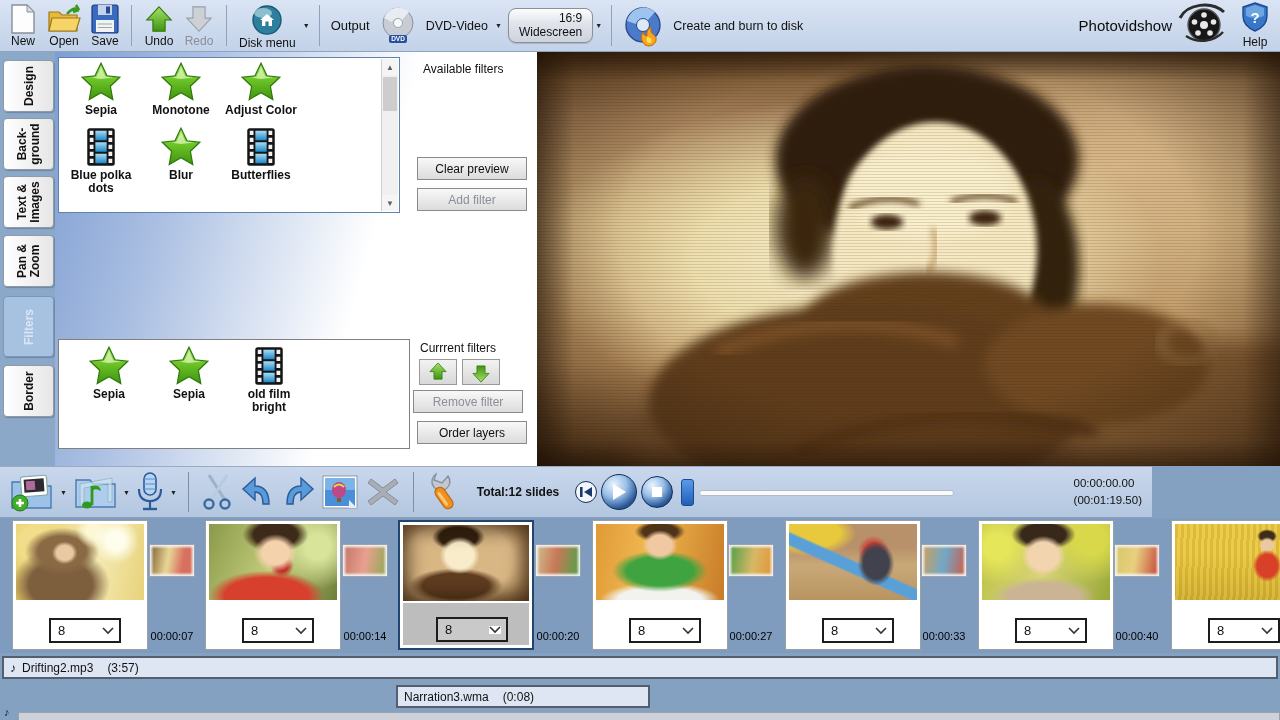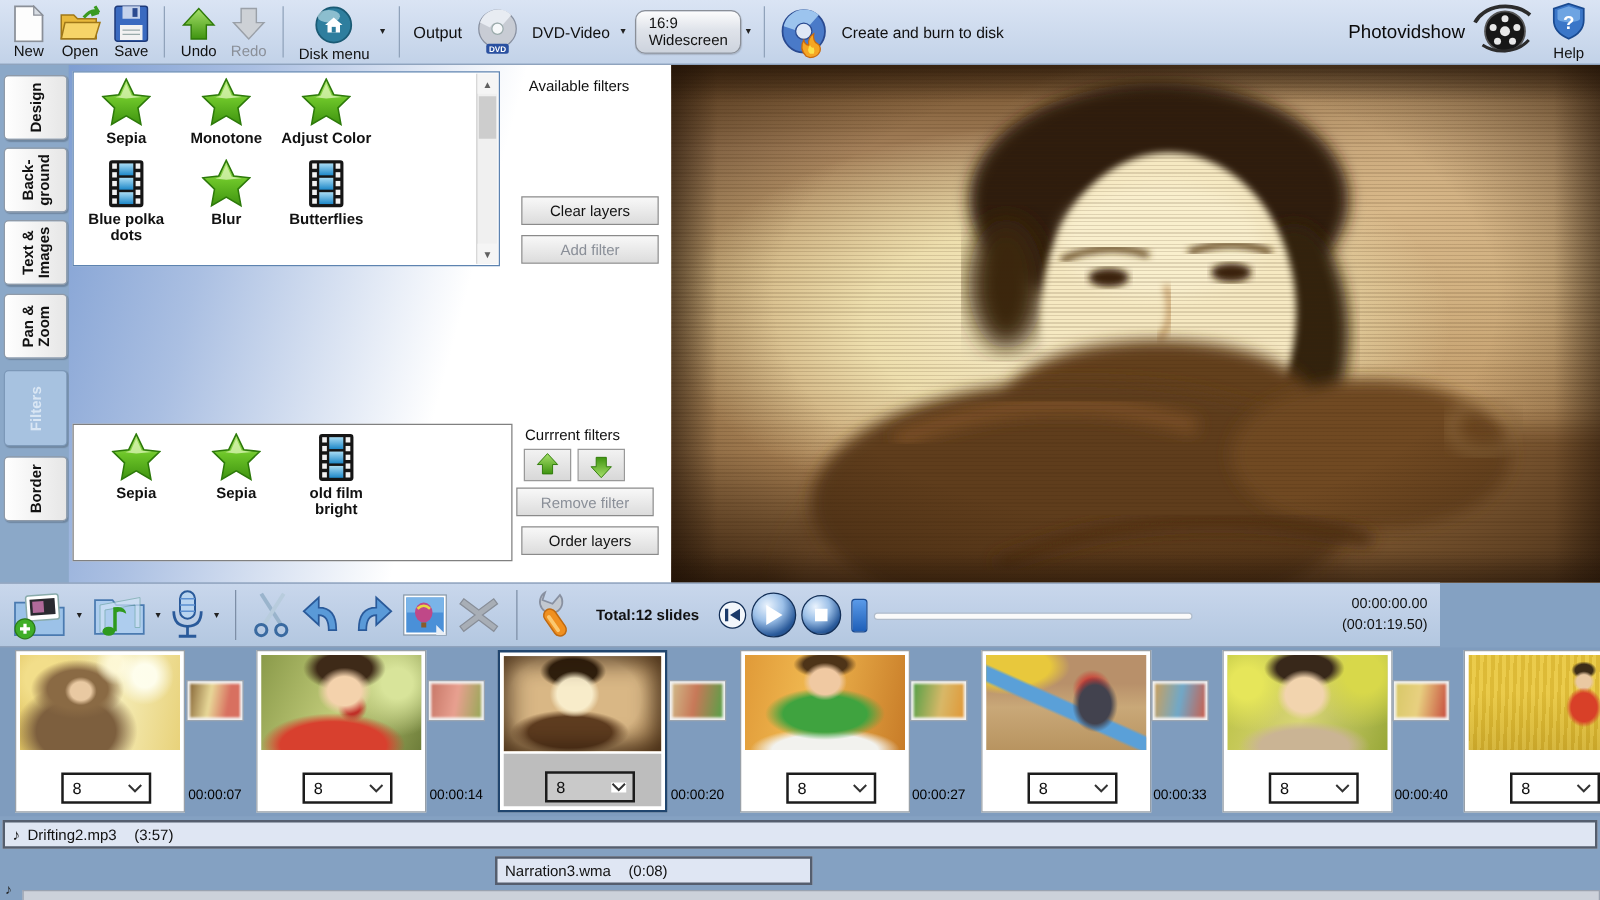--- a/index.html
+++ b/index.html
@@ -20,7 +20,7 @@
   .inlineitem { display:flex; align-items:center; gap:5px; padding:0 4px; }
   .ddarrow { font-size:7px; color:#222; margin:0 2px; align-self:center; }
   .aspectbtn { align-self:center; background:linear-gradient(#fdfdfd,#dfe3ea 45%,#cdd3dd);
-    border:1px solid #8a8f98; border-radius:8px; padding:3px 10px; text-align:left;
+    border:1px solid #8a8f98; border-radius:8px; padding:3px 10px; text-align:right;
     font-size:12px; line-height:1.15; white-space:pre-line; box-shadow:0 1px 1px rgba(0,0,0,.15); }
   .brandwrap { margin-left:auto; display:flex; align-items:center; gap:4px; }
   .brandtext { font-size:15px; color:#0a0a0a; }

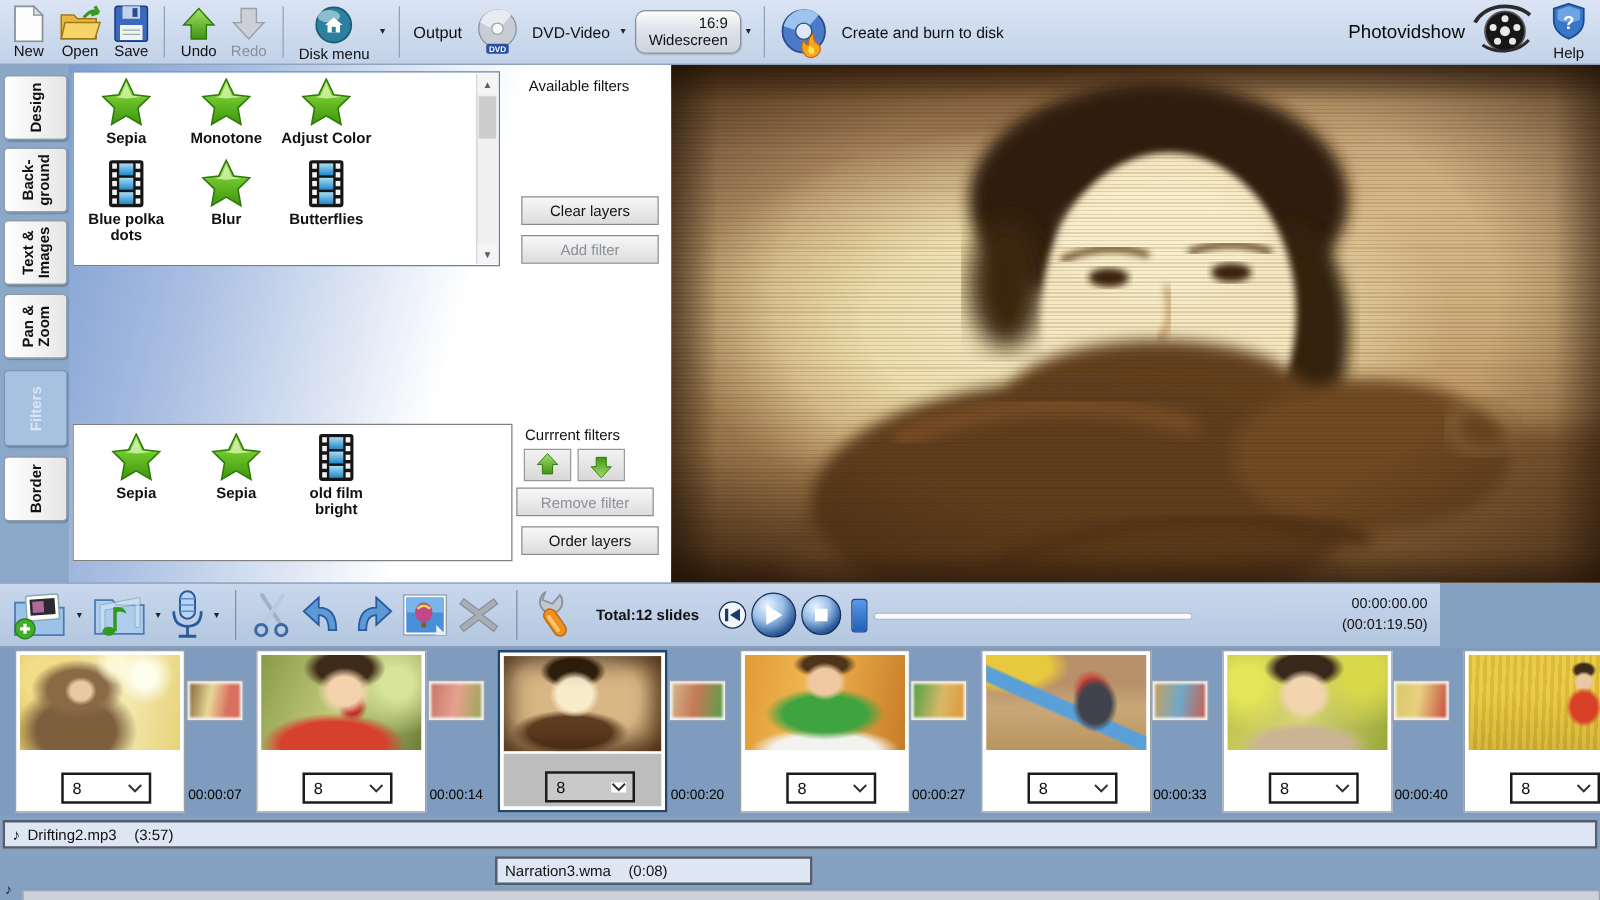--- a/index.html
+++ b/index.html
@@ -428,7 +428,7 @@
   </div>
 
   <span class="plabel" style="left:368px;top:10px">Available filters</span>
-  <div class="pbtn" style="left:362px;top:105px">Clear layers</div>
+  <div class="pbtn" style="left:362px;top:105px">Clear preview</div>
   <div class="pbtn disabled" style="left:362px;top:136px">Add filter</div>
 
   <div class="curbox">

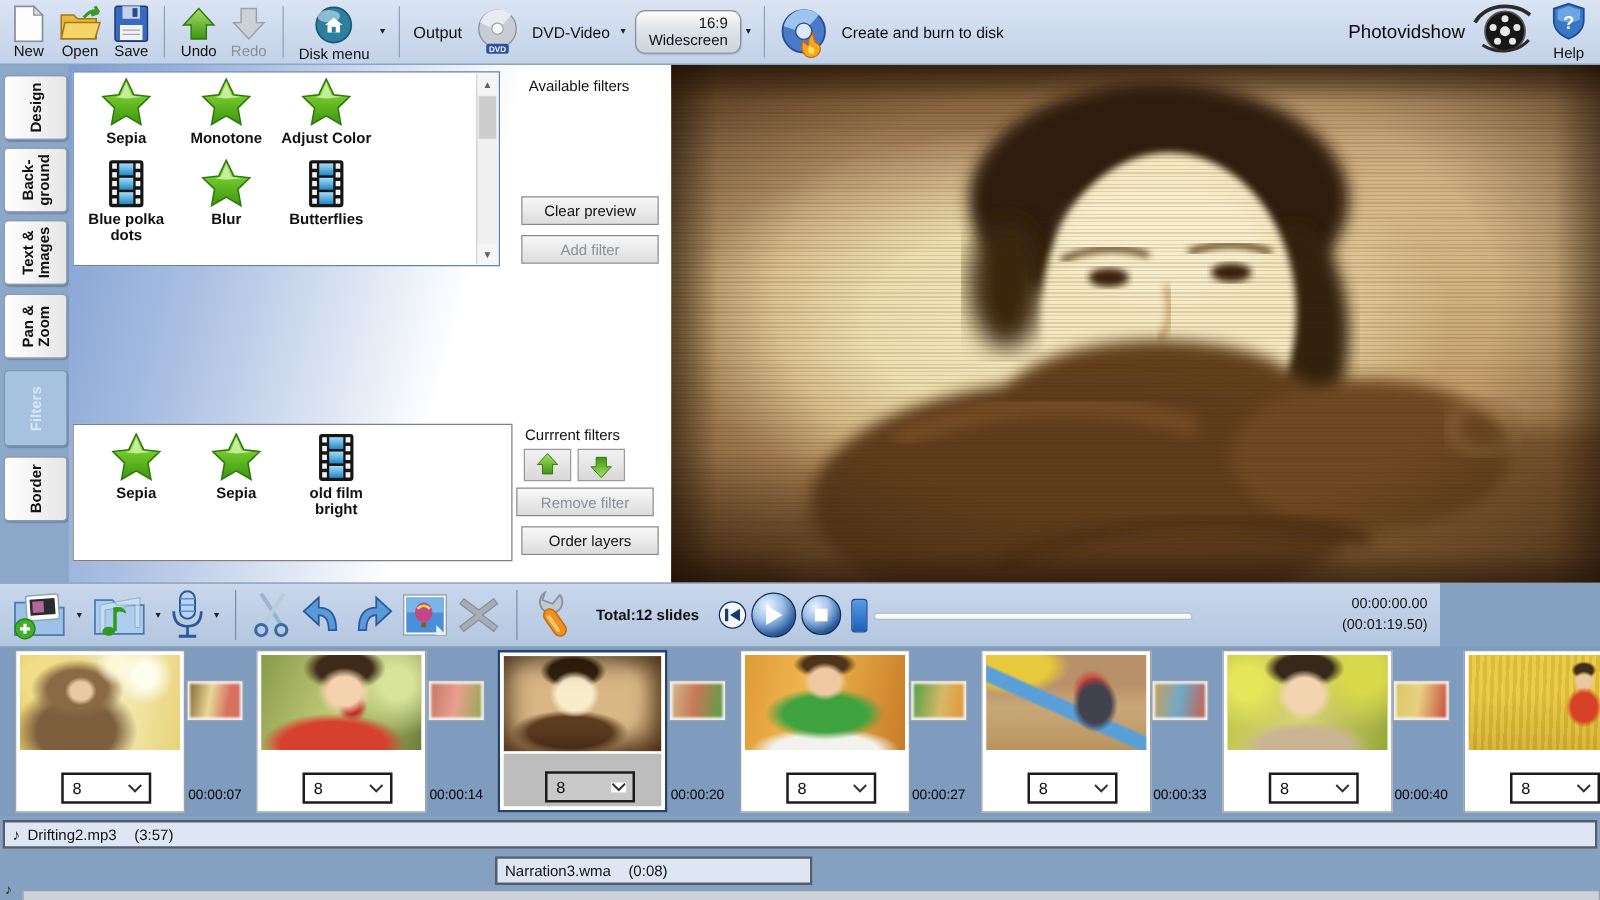--- a/index.html
+++ b/index.html
@@ -91,7 +91,7 @@
     border:1px solid #b0bccb; border-radius:3px; }
   .shandle { position:absolute; left:6px; top:12px; width:13px; height:27px; border-radius:3px;
     background:linear-gradient(#5a9ae8,#1f5fb8); border:1px solid #1a4a90; }
-  .ttime { text-align:right; font-size:11.5px; line-height:1.45; margin-right:4px; white-space:nowrap; }
+  .ttime { font-size:11.5px; line-height:1.45; margin-right:4px; white-space:nowrap; }
 
   
   .strip { position:absolute; left:0; top:518px; width:1280px; height:135px; background:#7f9cbe; overflow:hidden; }

